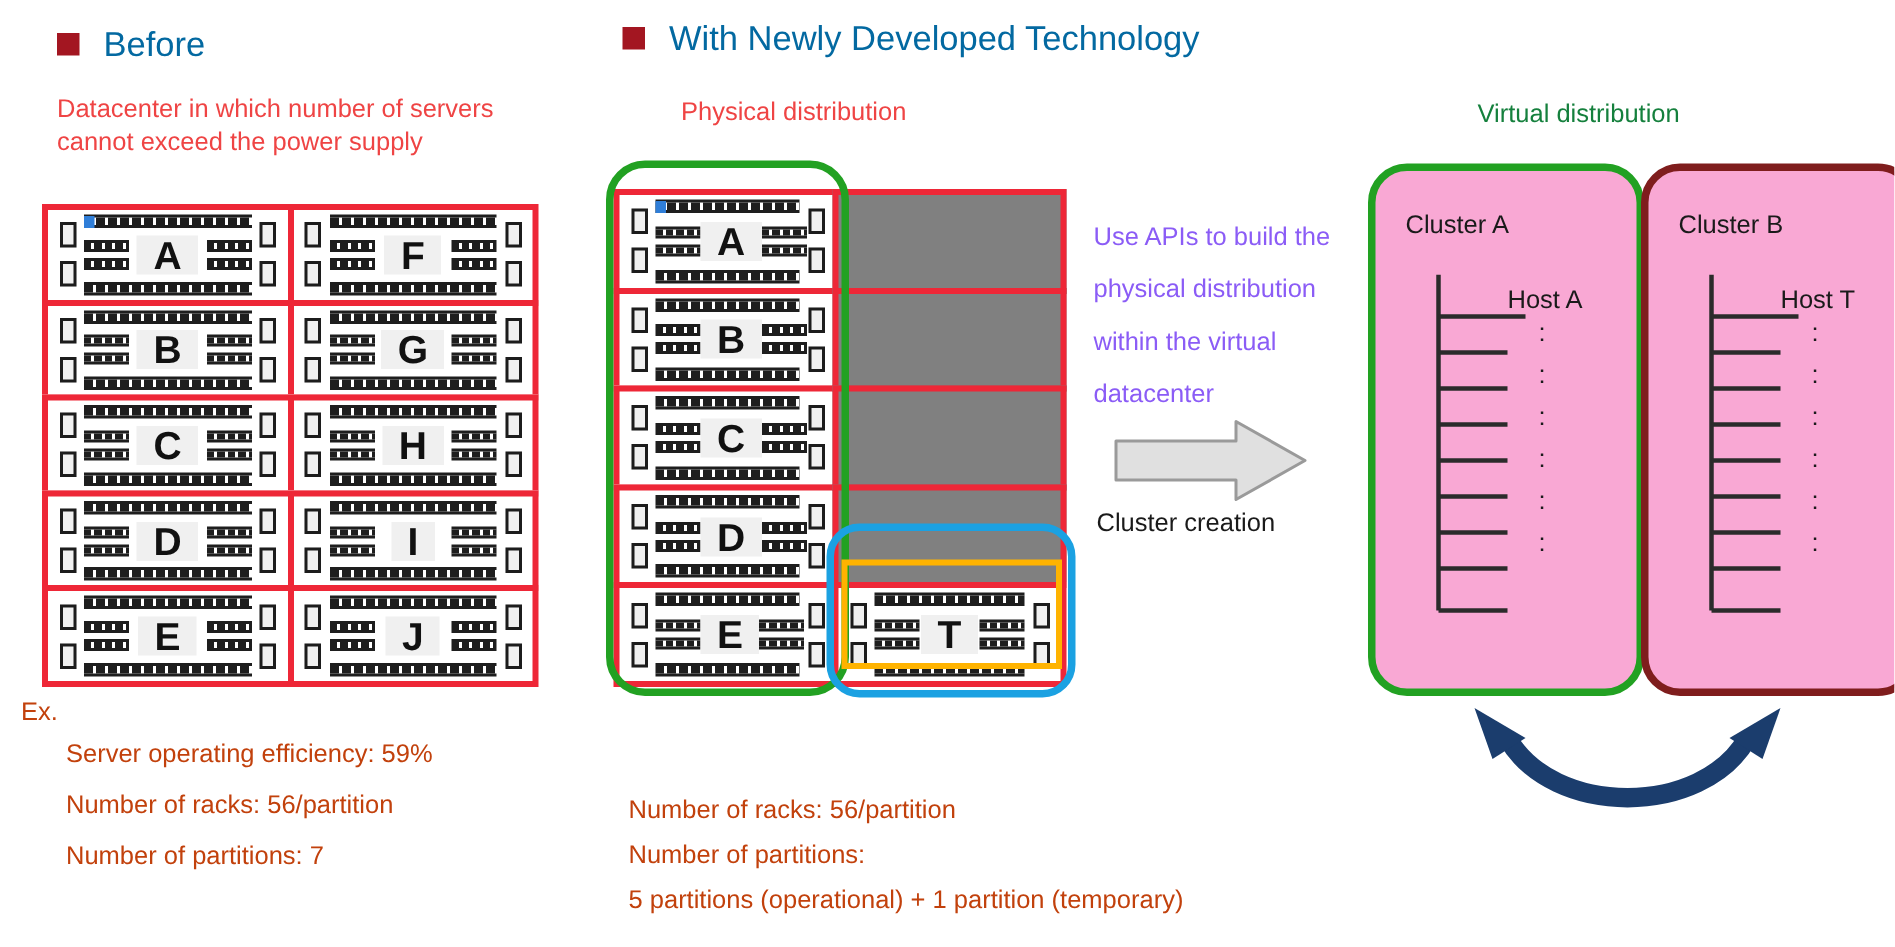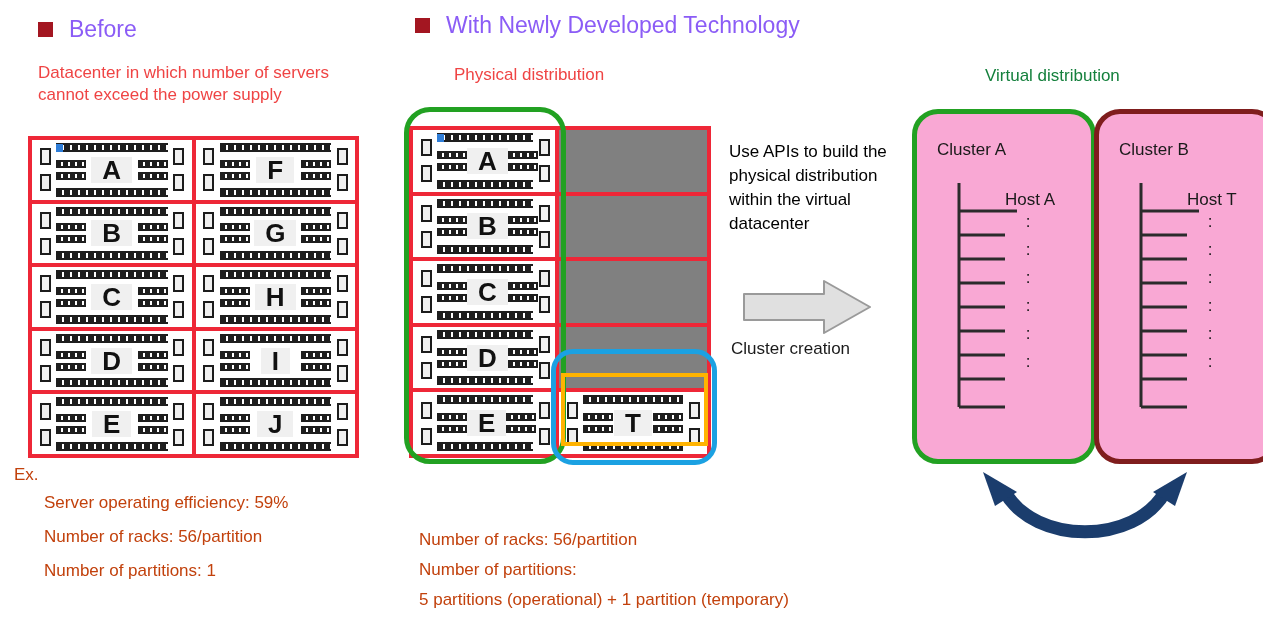--- a/index.html
+++ b/index.html
@@ -32,7 +32,7 @@
   .section-head .htxt {
     font-size: 23px;
     line-height: 1;
-    color: #8b5cf6;
+    color: #0369a1;
     white-space: nowrap;
   }
 

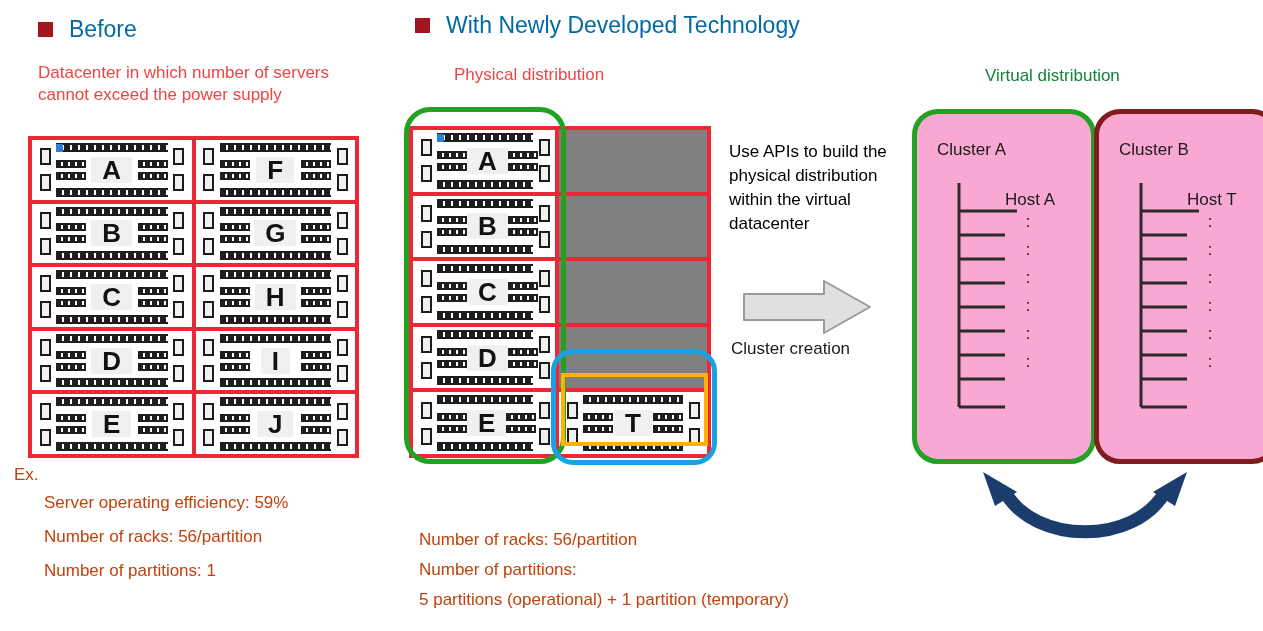--- a/index.html
+++ b/index.html
@@ -205,8 +205,8 @@
     left: 729px; top: 140px;
     width: 160px;
     font-size: 17px;
-    line-height: 24px;
-    color: #000000;
+    line-height: 35px;
+    color: #8b5cf6;
   }
   #big-arrow {
     position: absolute;

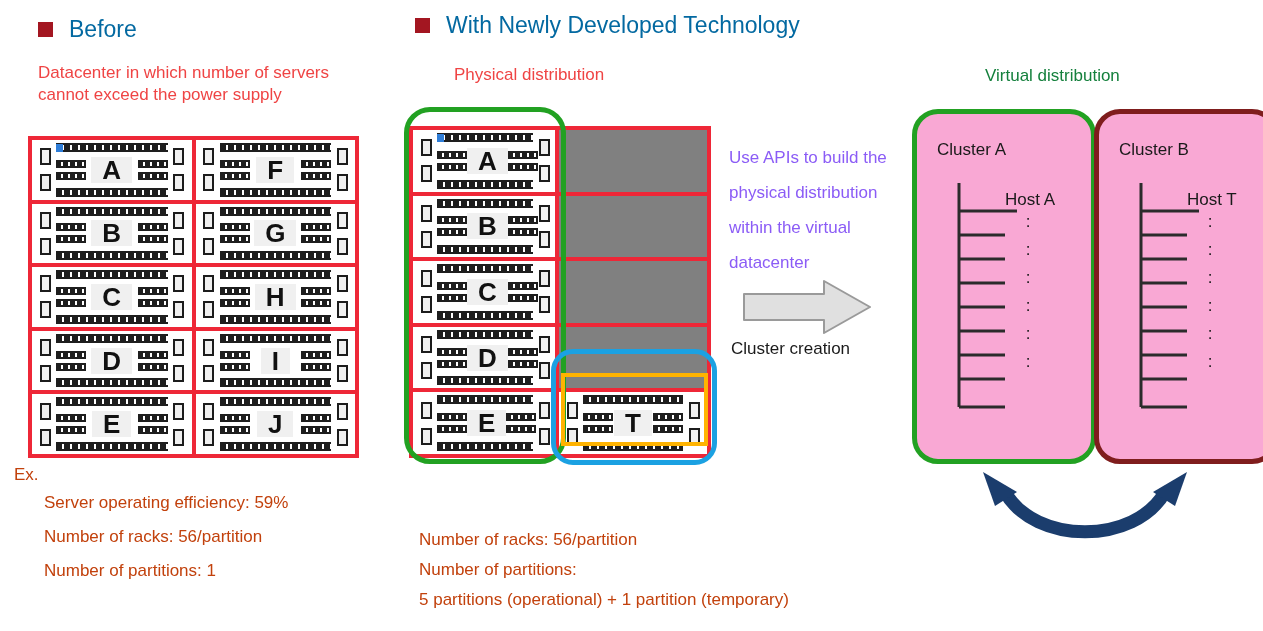--- a/index.html
+++ b/index.html
@@ -555,7 +555,7 @@
   <div class="note" style="left:14px; top:462px;">Ex.</div>
   <div class="note" style="left:44px; top:490px;">Server operating efficiency: 59%</div>
   <div class="note" style="left:44px; top:524px;">Number of racks: 56/partition</div>
-  <div class="note" style="left:44px; top:558px;">Number of partitions: 1</div>
+  <div class="note" style="left:44px; top:558px;">Number of partitions: 7</div>
 
   <div class="section-head" style="left:415px; top:14px;">
     <span class="bullet-sq"></span>

